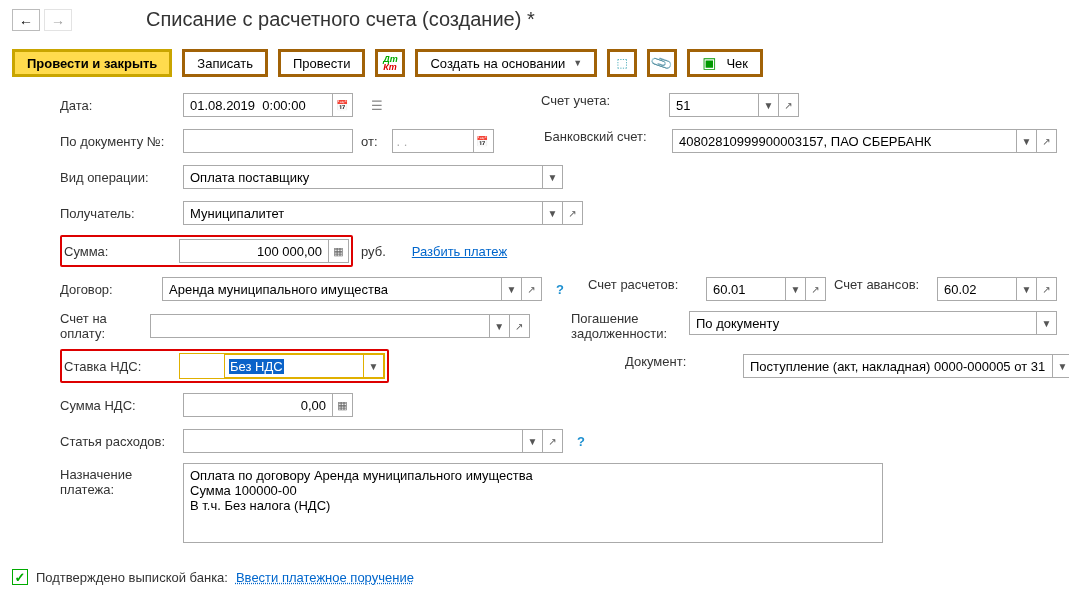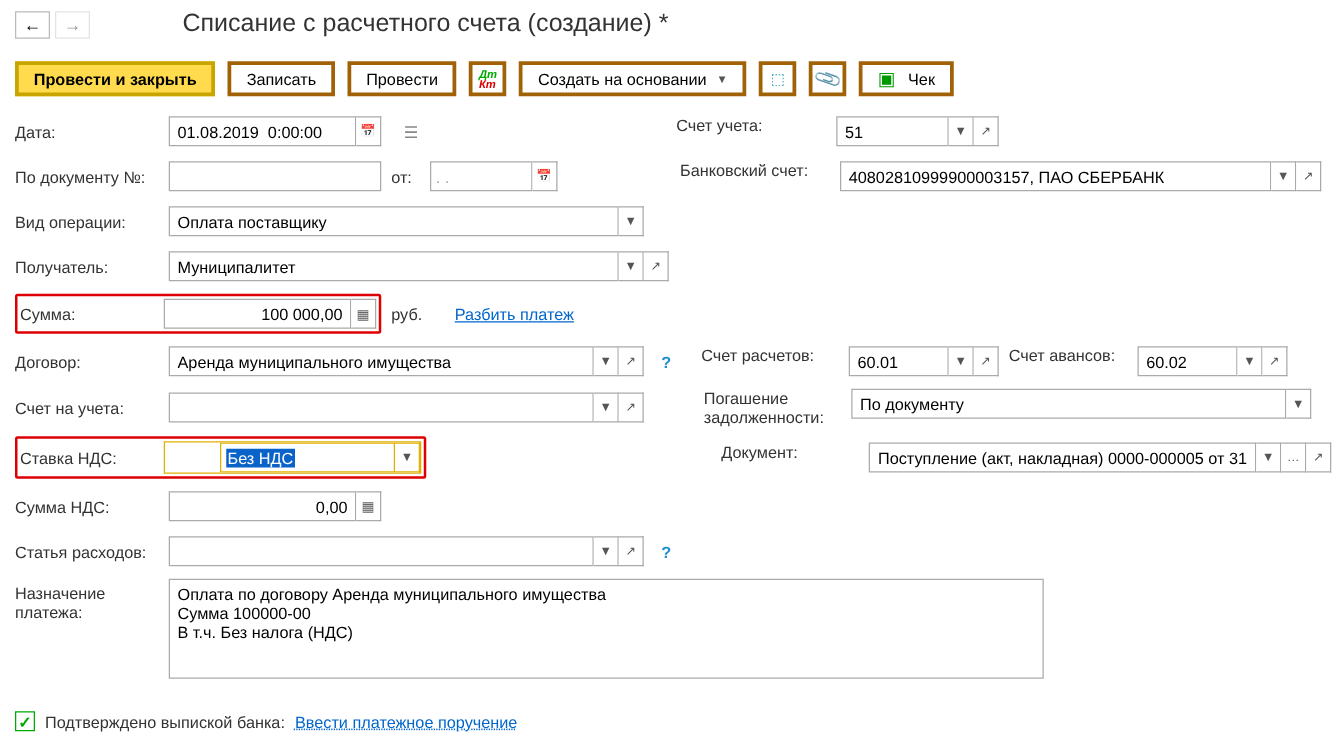--- a/index.html
+++ b/index.html
@@ -34,7 +34,7 @@
   .struct { color: #29a; font-size: 12px; }
 
   .form { display: flex; flex-direction: column; gap: 8px; }
-  .row { display: flex; align-items: center; gap: 8px; min-height: 28px; }
+  .row { display: flex; align-items: center; gap: 8px; min-height: 28px; margin-left: 48px; }
   .label { width: 115px; text-align: left; padding-right: 4px; }
   .label-narrow { width: auto; padding-right: 6px; }
   .field {

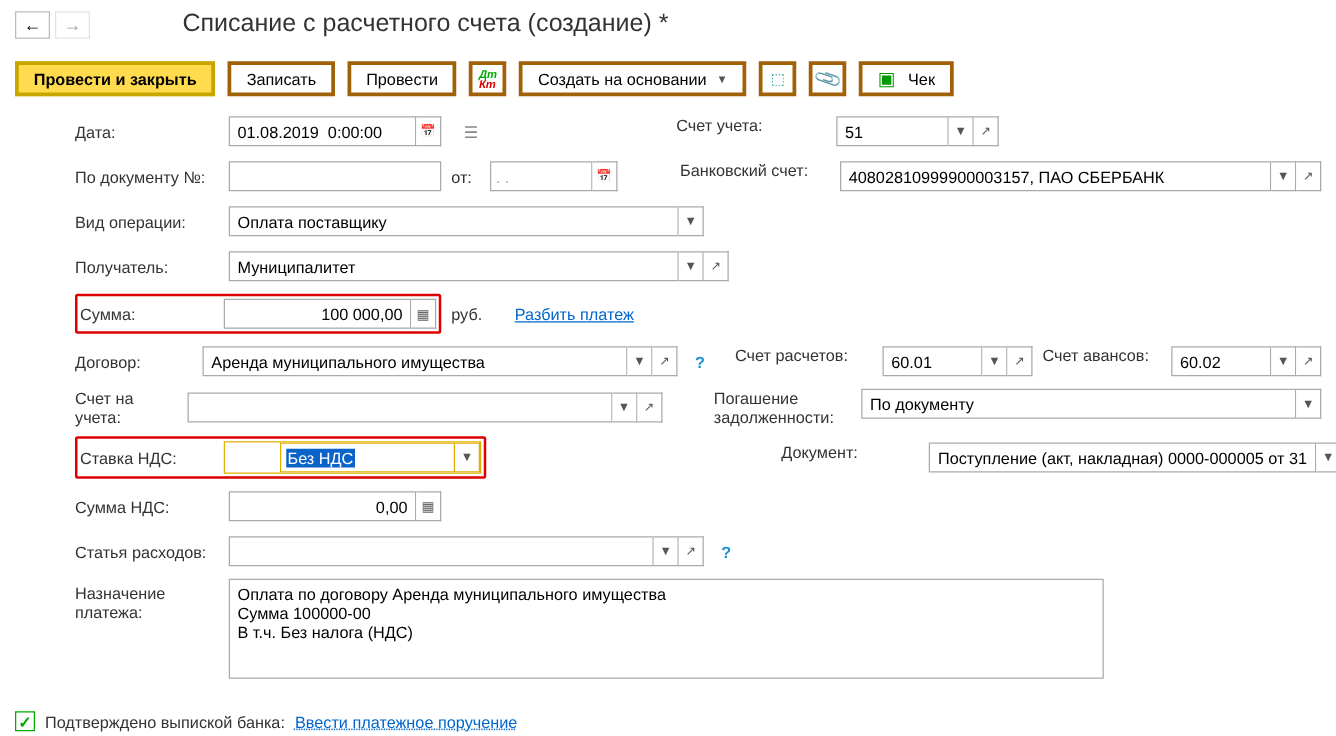--- a/index.html
+++ b/index.html
@@ -223,7 +223,7 @@
   </div>
 
   <div class="row">
-    <div class="label">Счет на учета:</div>
+    <div class="label">Счет на оплату:</div>
     <div class="field-group">
       <div class="field" style="width:340px">
           <input value="" style="">

